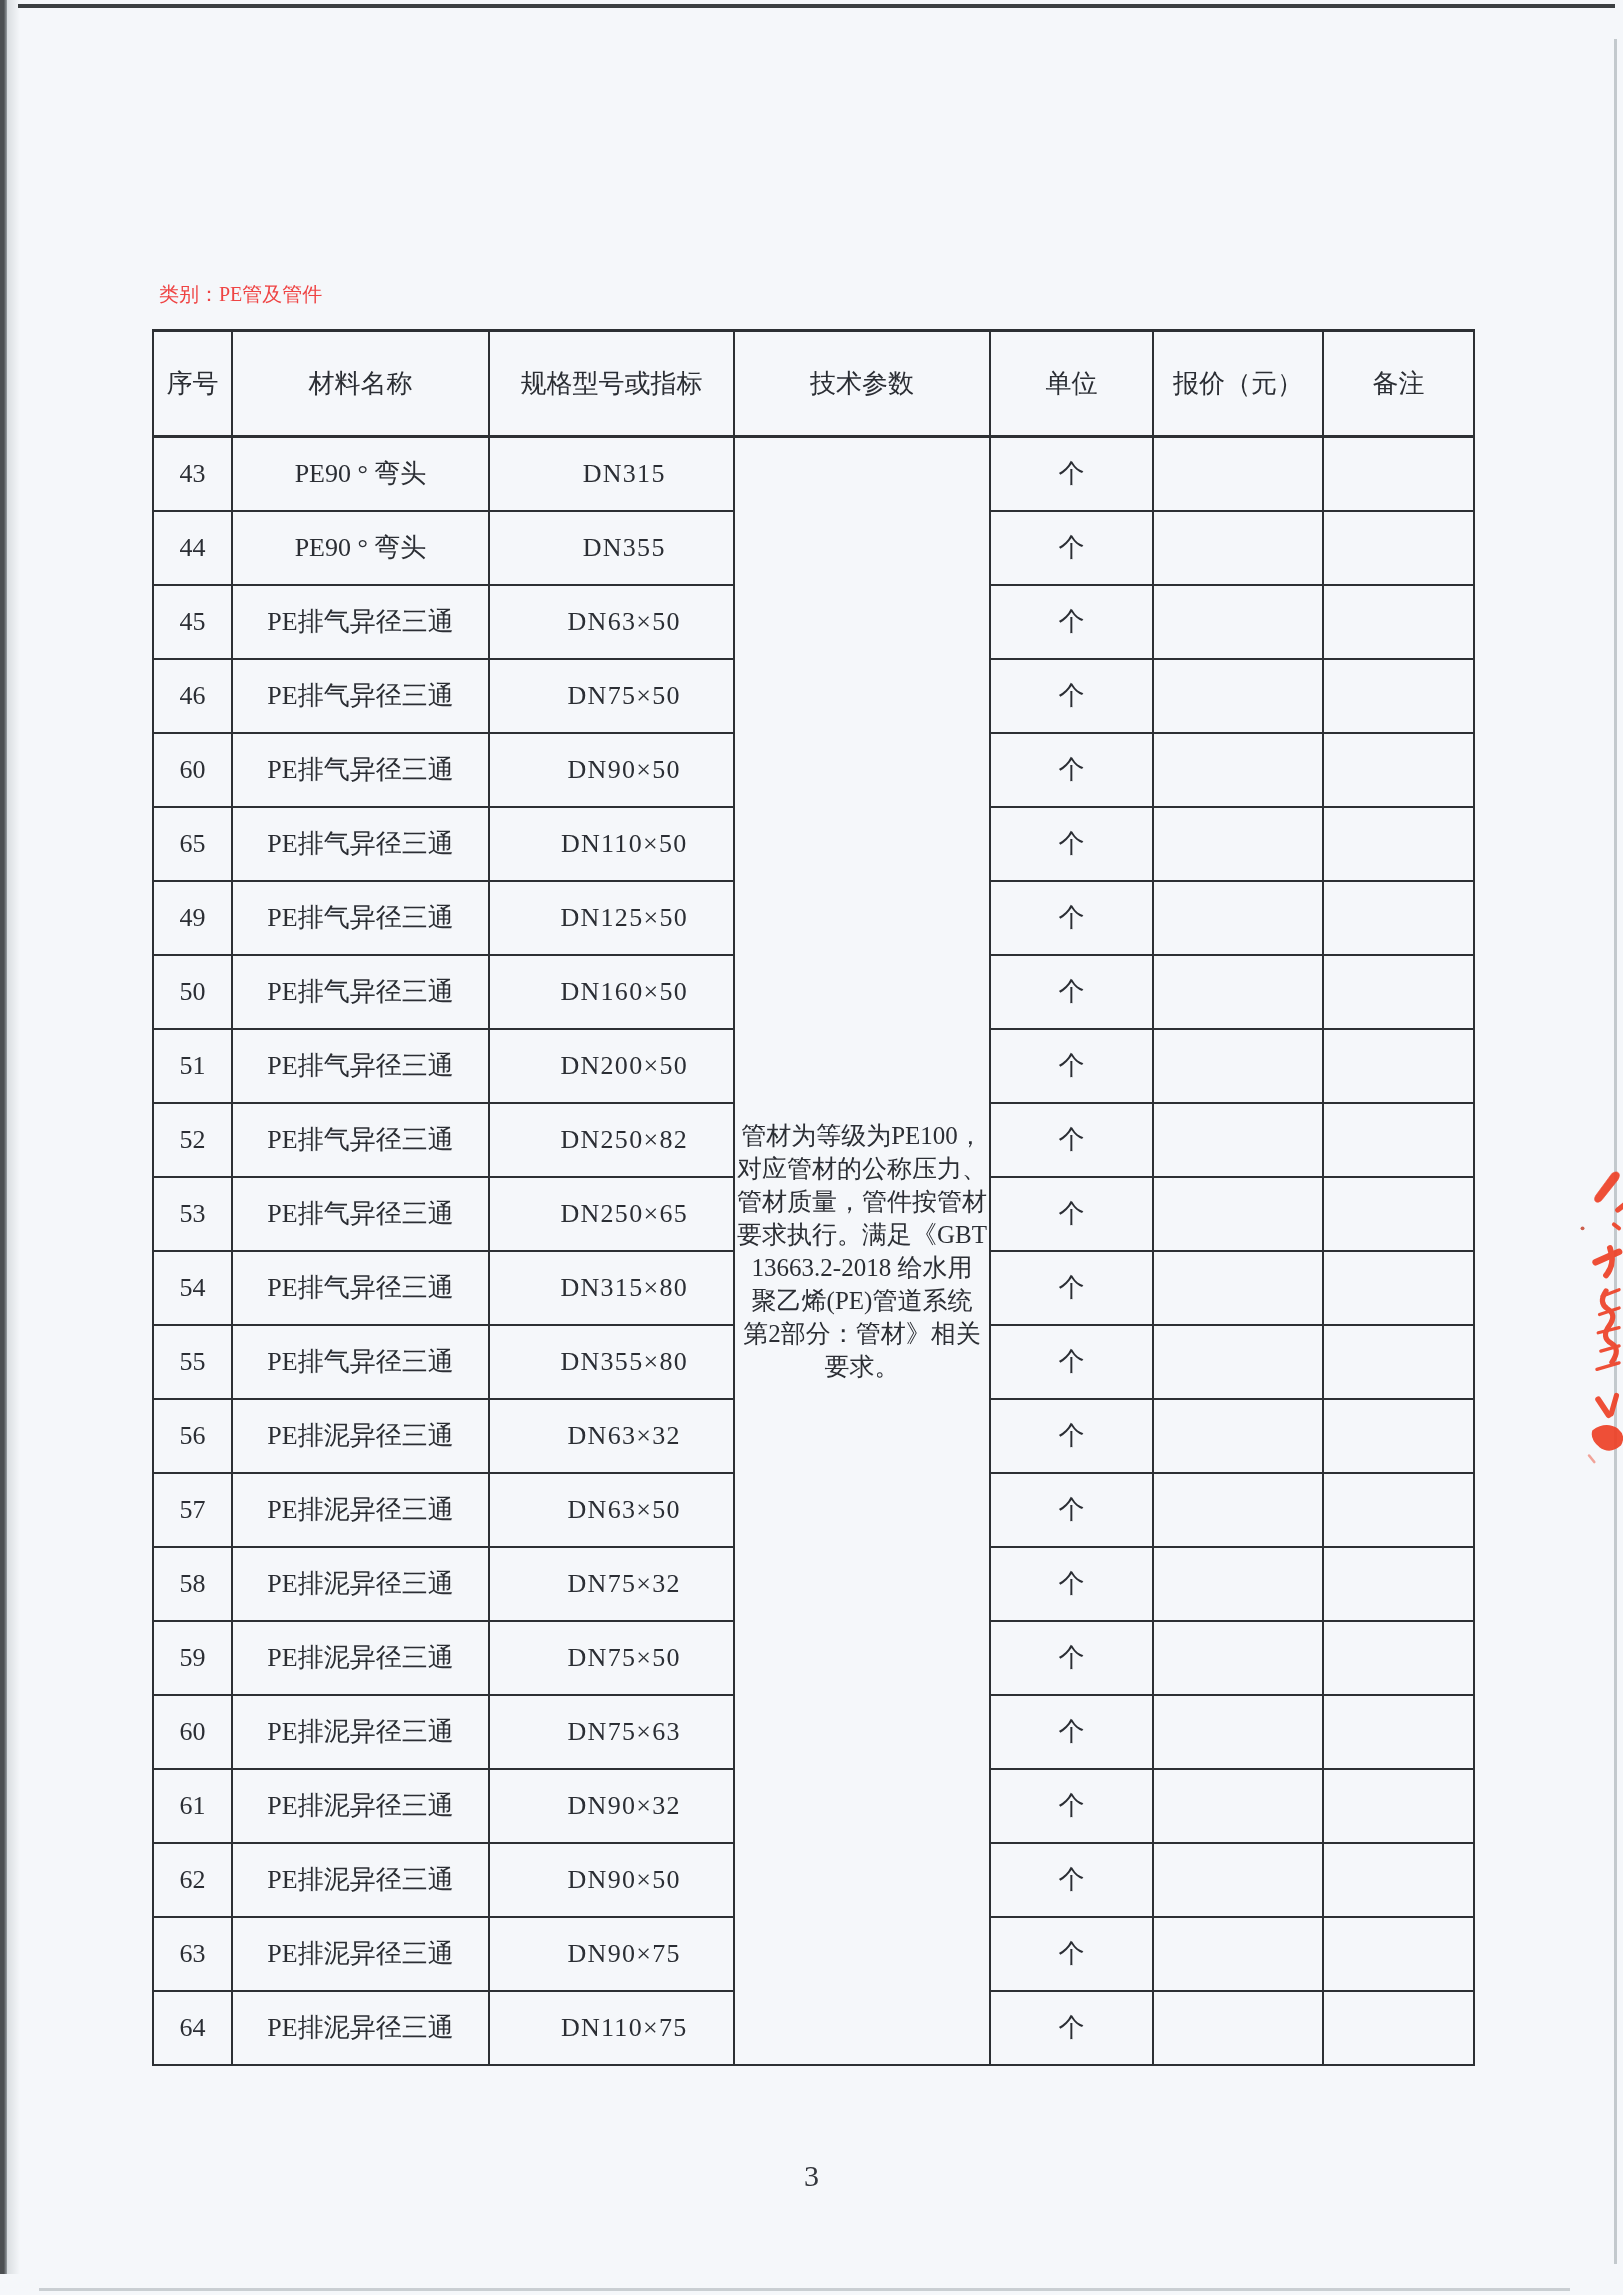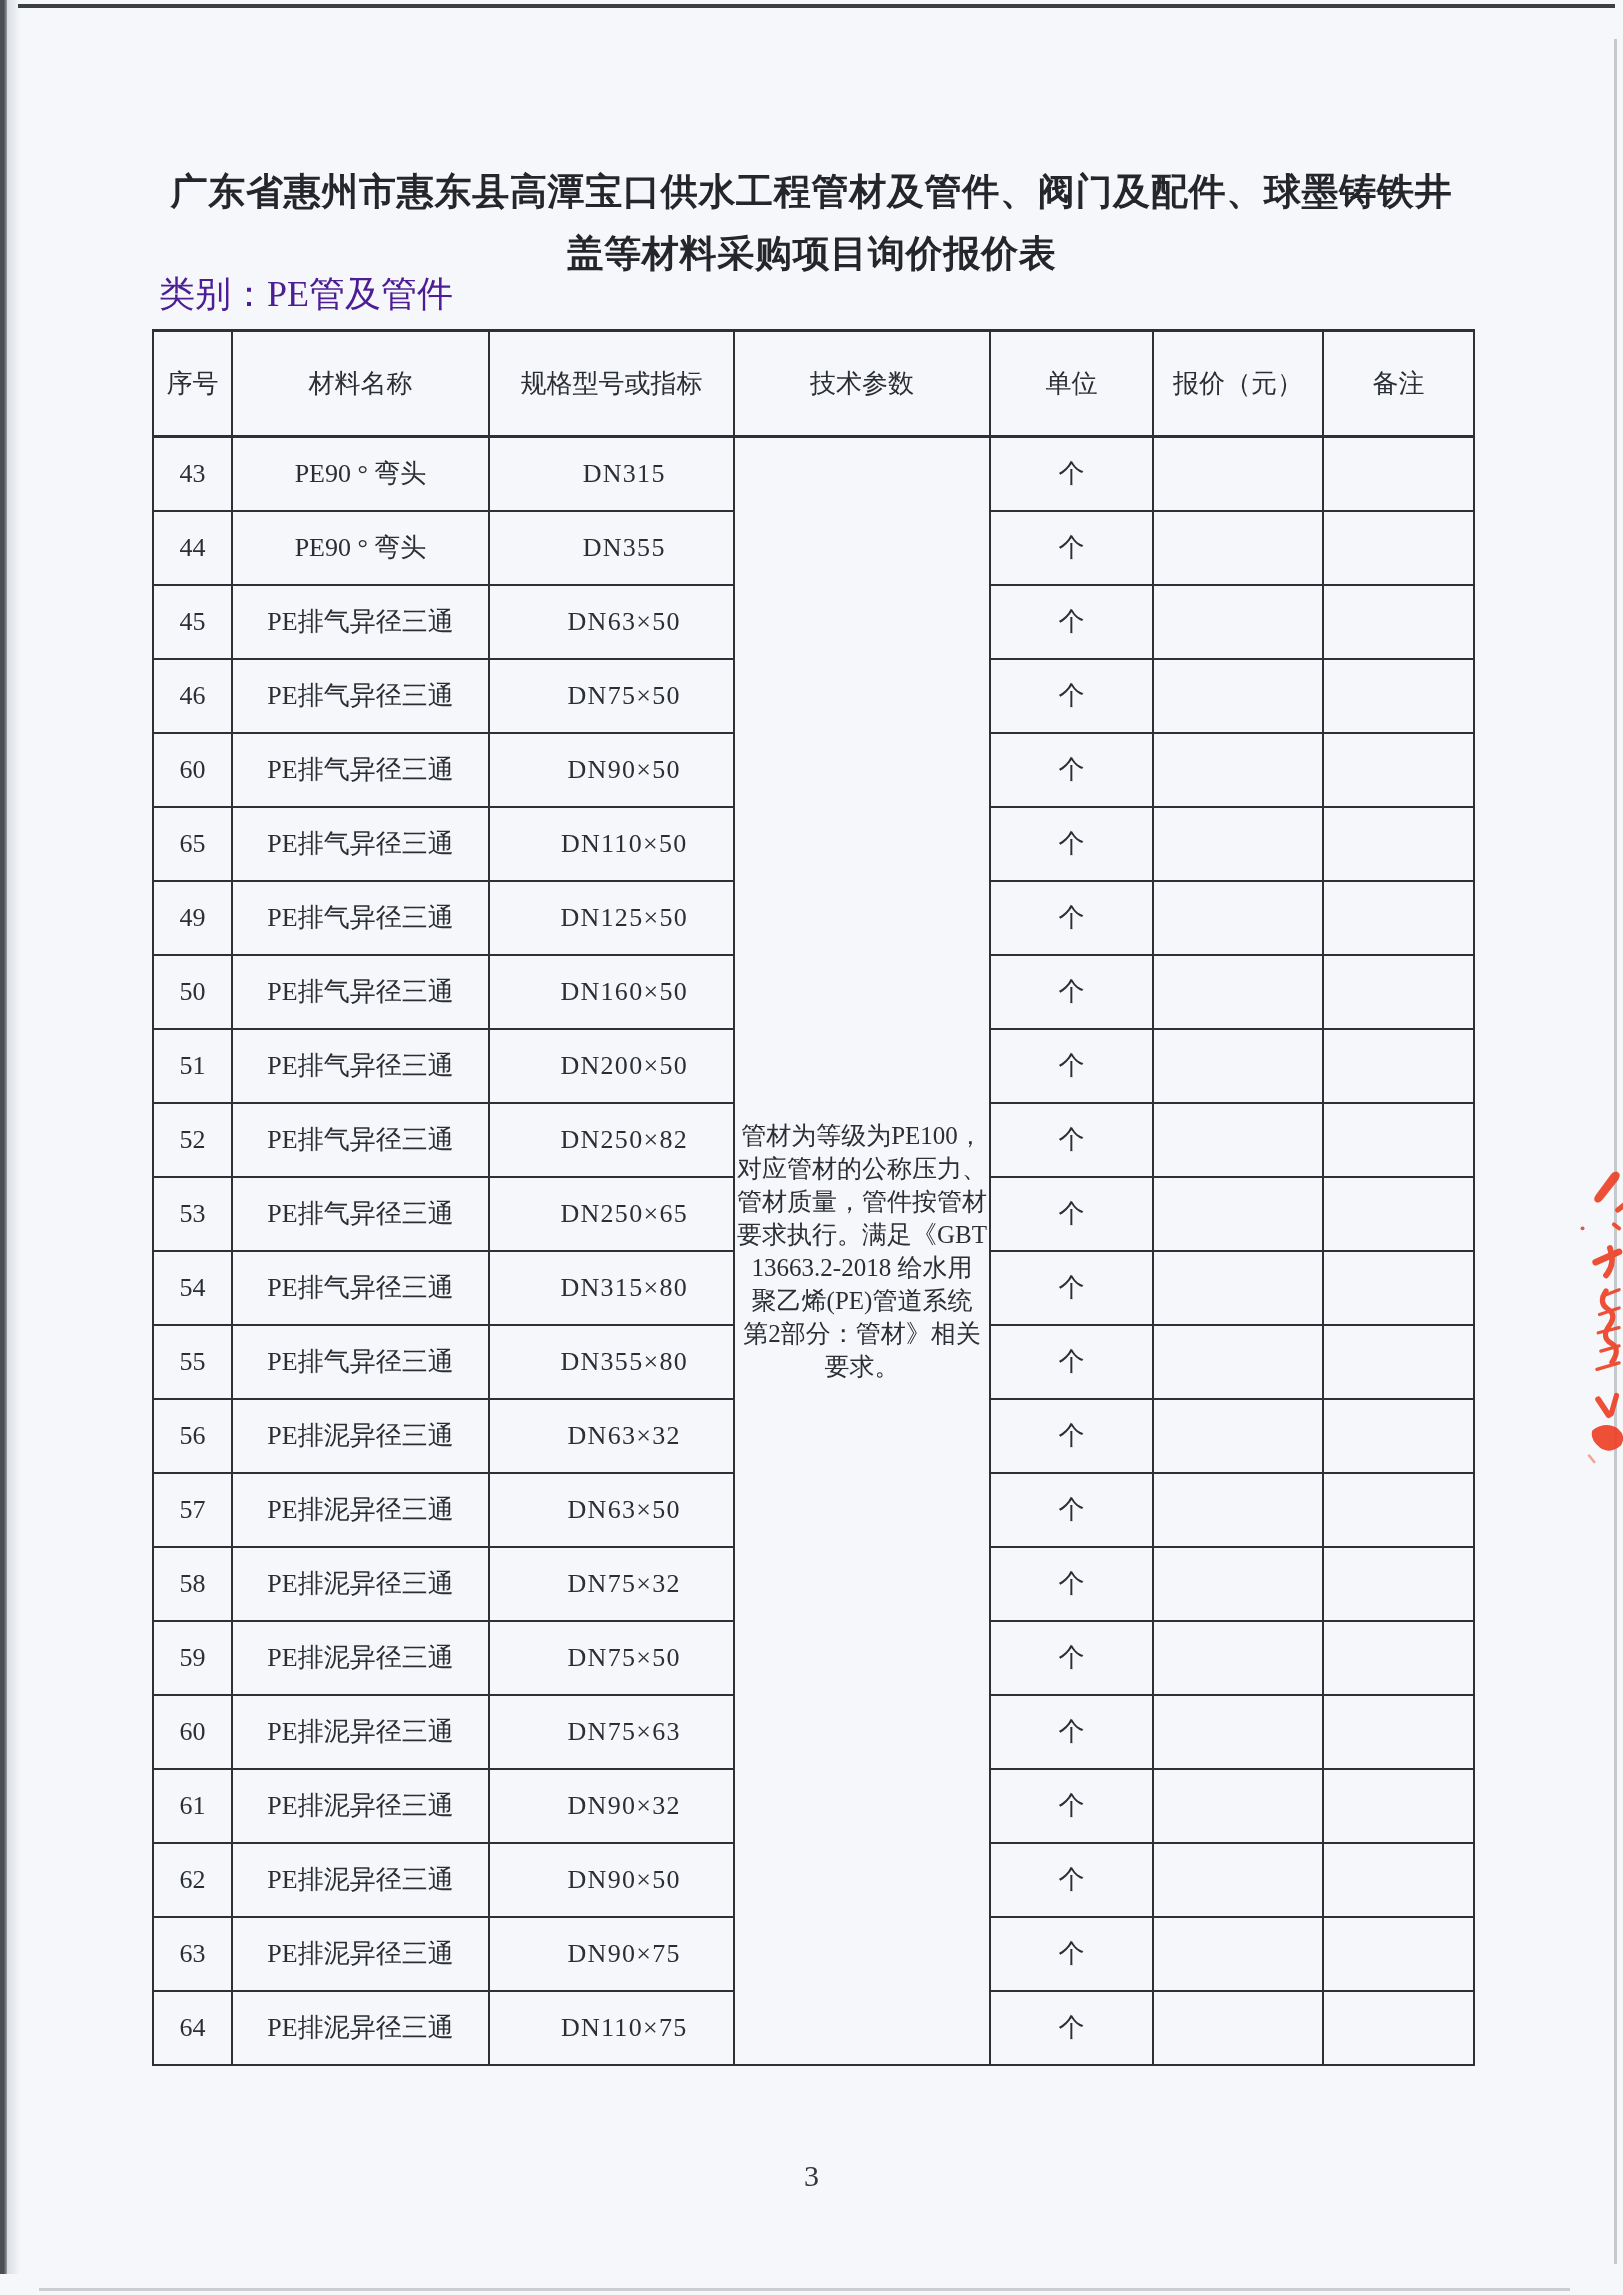--- a/index.html
+++ b/index.html
@@ -65,10 +65,6 @@
   <div class="scan-right"></div>
   <div class="scan-bottom"></div>
 
-  <div class="title">
-    <div>广东省惠州市惠东县高潭宝口供水工程管材及管件、阀门及配件、球墨铸铁井</div>
-    <div>盖等材料采购项目询价报价表</div>
-  </div>
 
   <div class="category">类别：PE管及管件</div>
 

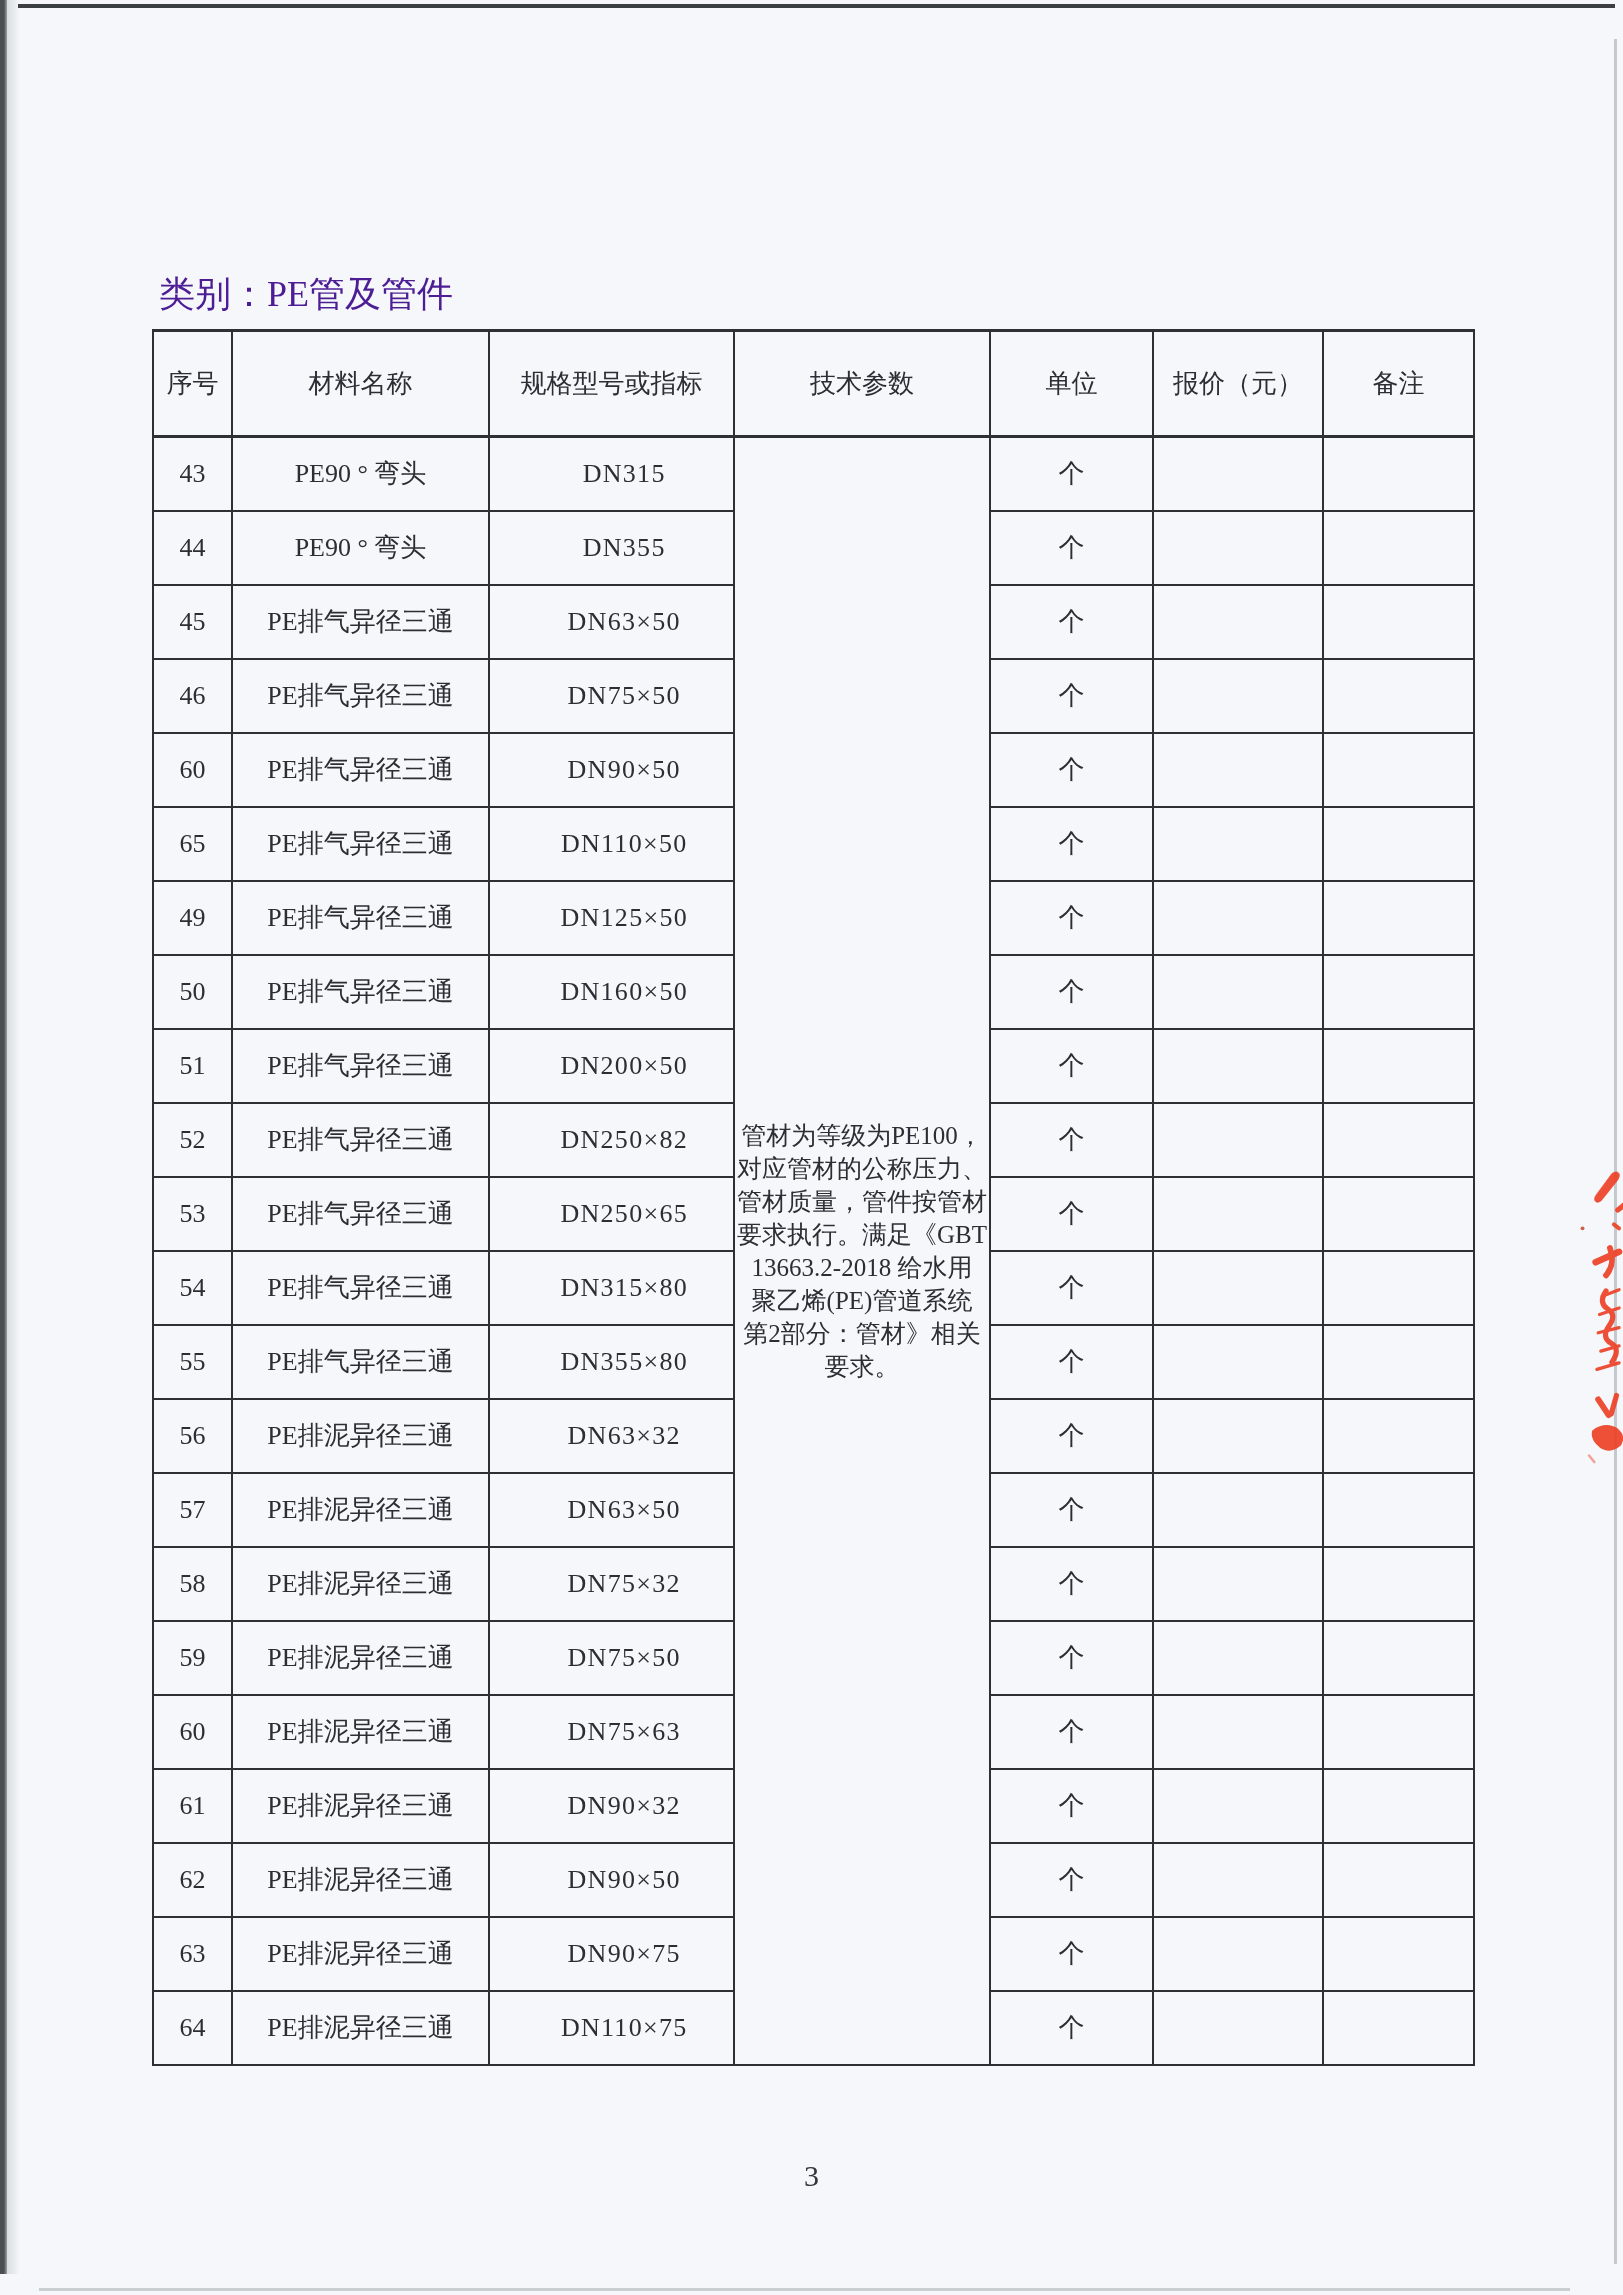--- a/index.html
+++ b/index.html
@@ -27,7 +27,7 @@
   }
   .category{
     position:absolute;top:277px;left:159px;
-    font-size:36px;line-height:35px;color:#4c1d95;
+    font-size:20px;line-height:35px;color:#ef4444;
   }
   .table-wrap{position:absolute;top:329px;left:152px;width:1320px;}
   table{border-collapse:collapse;width:100%;table-layout:fixed;}

